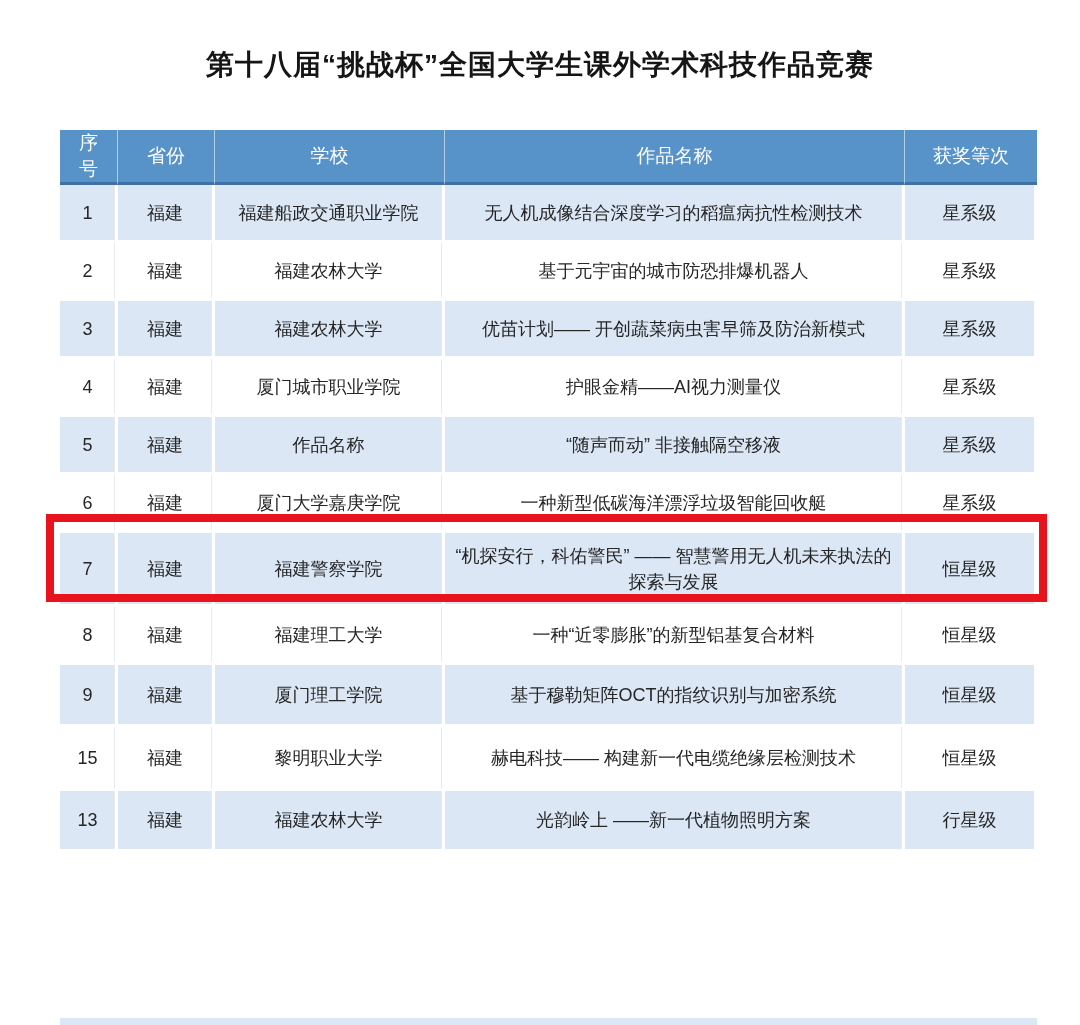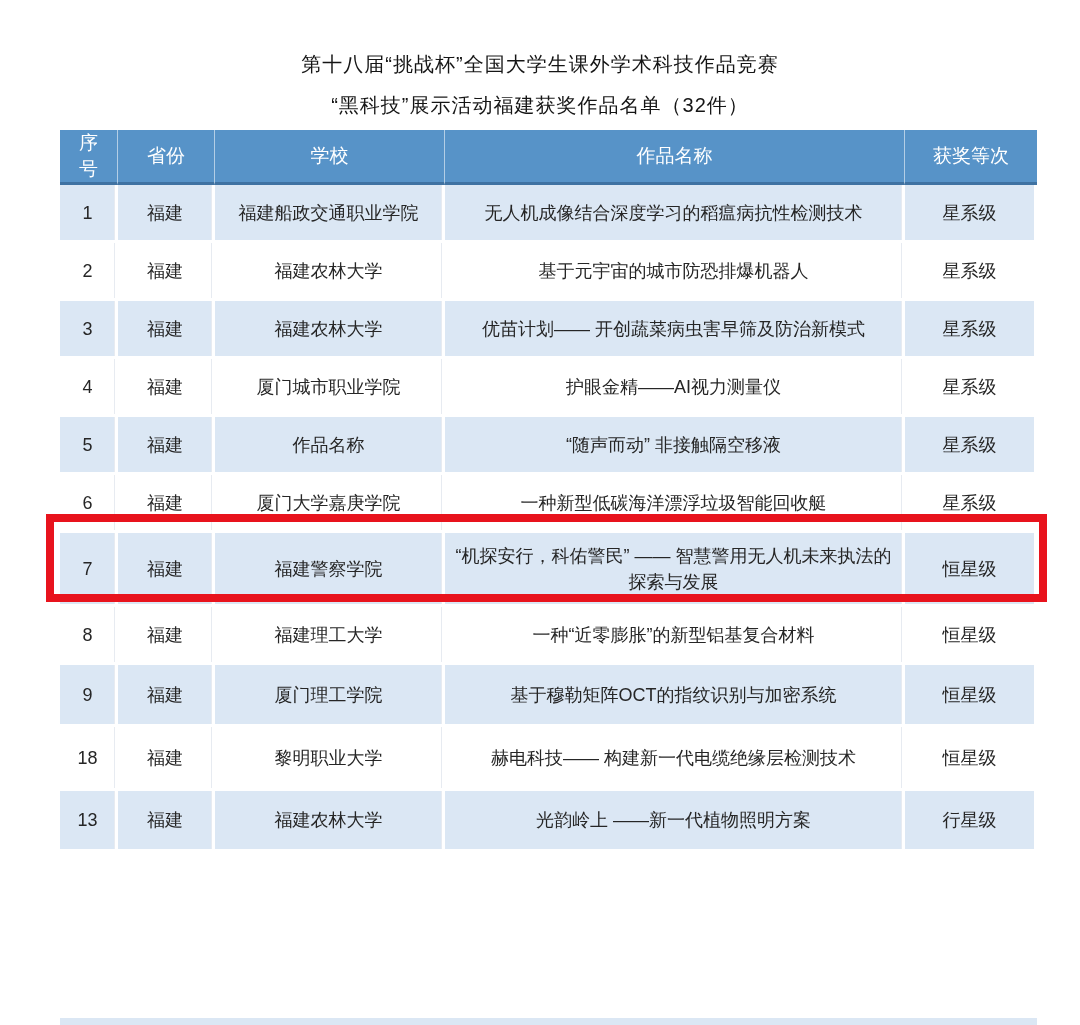--- a/index.html
+++ b/index.html
@@ -19,8 +19,8 @@
     color: #151515;
   }
   .title-line {
-    font-size: 20px;
-    font-weight: 400;
+    font-size: 28px;
+    font-weight: 700;
     line-height: 41px;
     letter-spacing: 1px;
   }

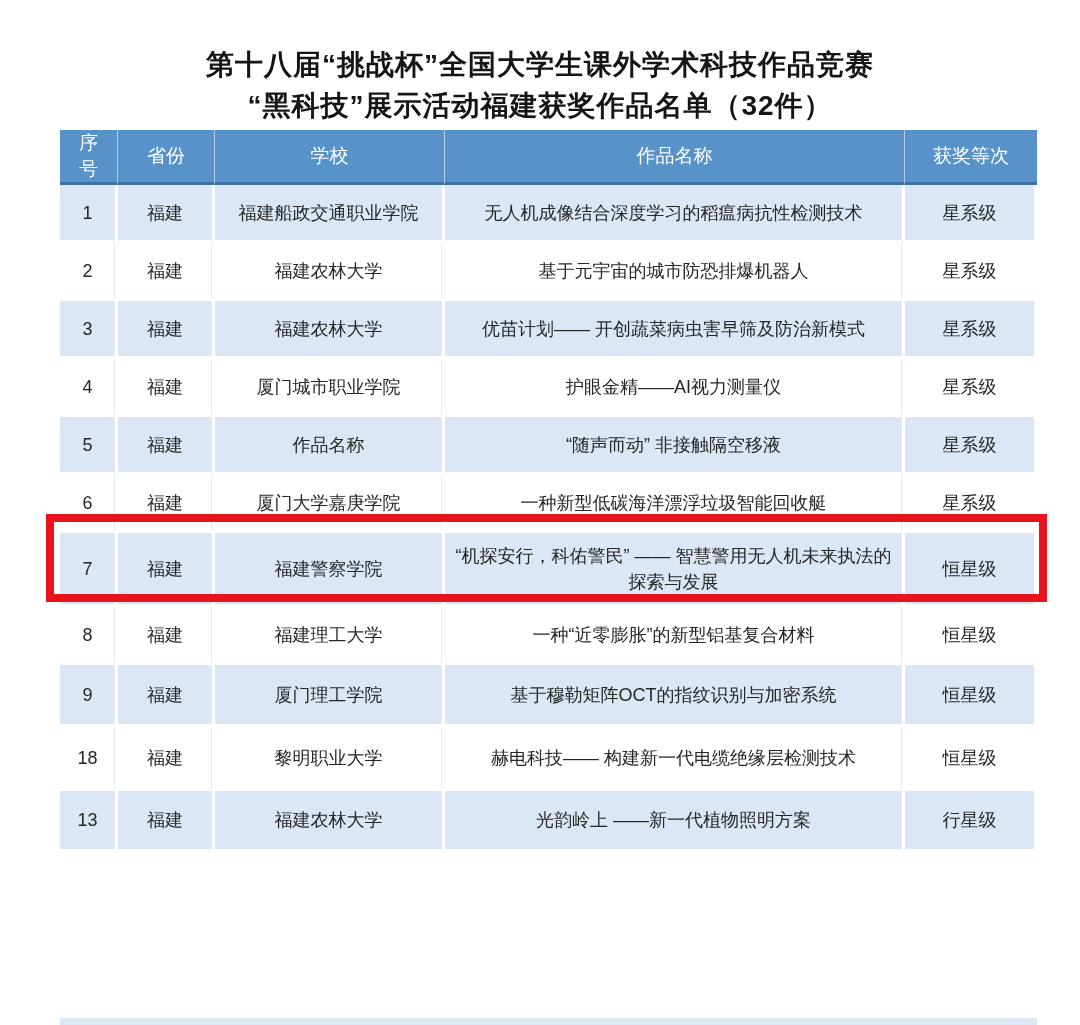--- a/index.html
+++ b/index.html
@@ -100,7 +100,6 @@
 
 <div class="title-block">
   <div class="title-line">第十八届“挑战杯”全国大学生课外学术科技作品竞赛</div>
-  <div class="title-line">“黑科技”展示活动福建获奖作品名单（32件）</div>
 </div>
 
 <table class="award-table">

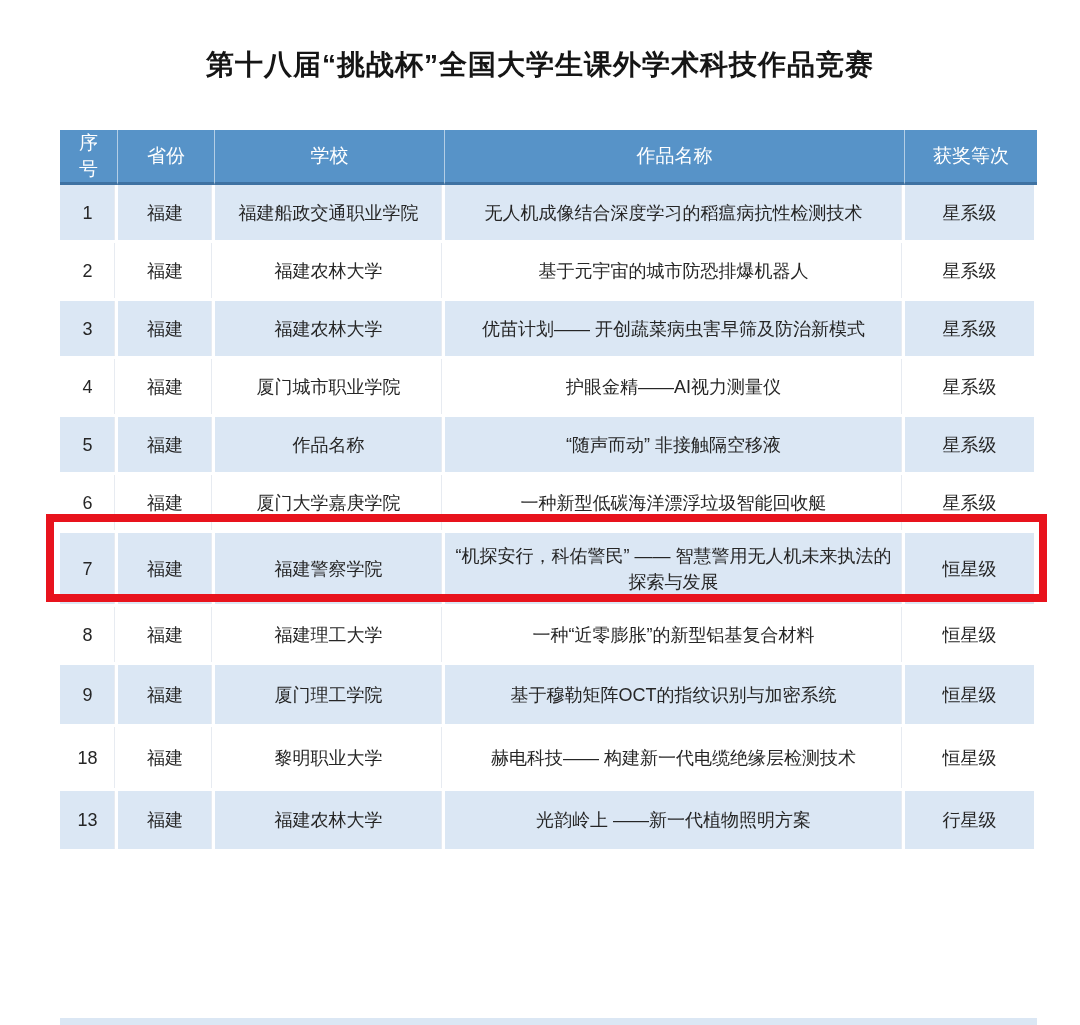--- a/index.html
+++ b/index.html
@@ -184,7 +184,7 @@
       <td>恒星级</td>
     </tr>
     <tr>
-      <td class="cell-no">18</td>
+      <td class="cell-no">15</td>
       <td>福建</td>
       <td>黎明职业大学</td>
       <td>赫电科技—— 构建新一代电缆绝缘层检测技术</td>

